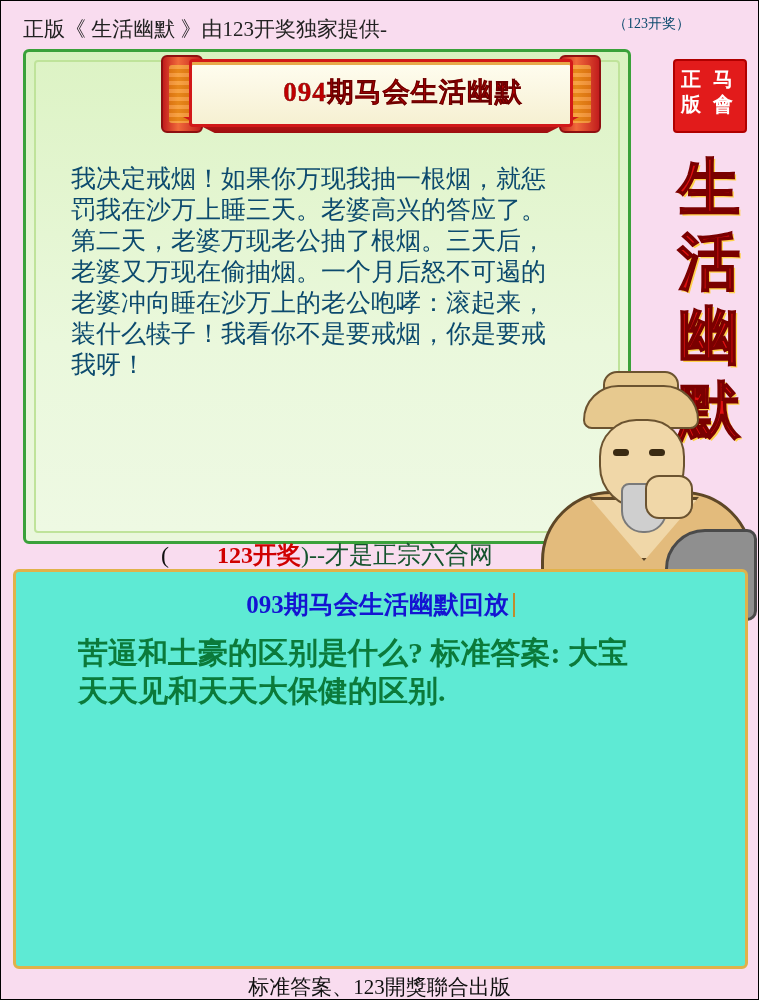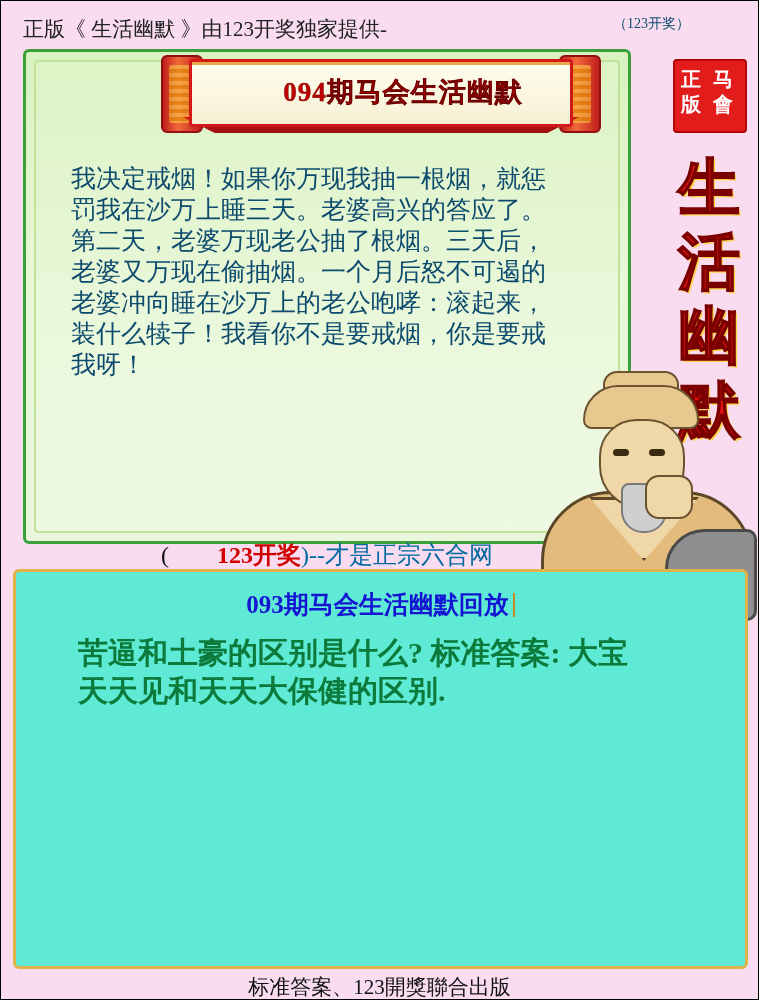--- a/index.html
+++ b/index.html
@@ -105,7 +105,7 @@
   }
   .green-foot .paren{color:#111;}
   .green-foot .num{color:#d00000;font-weight:bold;margin-left:48px;}
-  .green-foot .tail{color:#0369a1;}
+  .green-foot .tail{color:#14532d;}
 
   
   .stamp{

